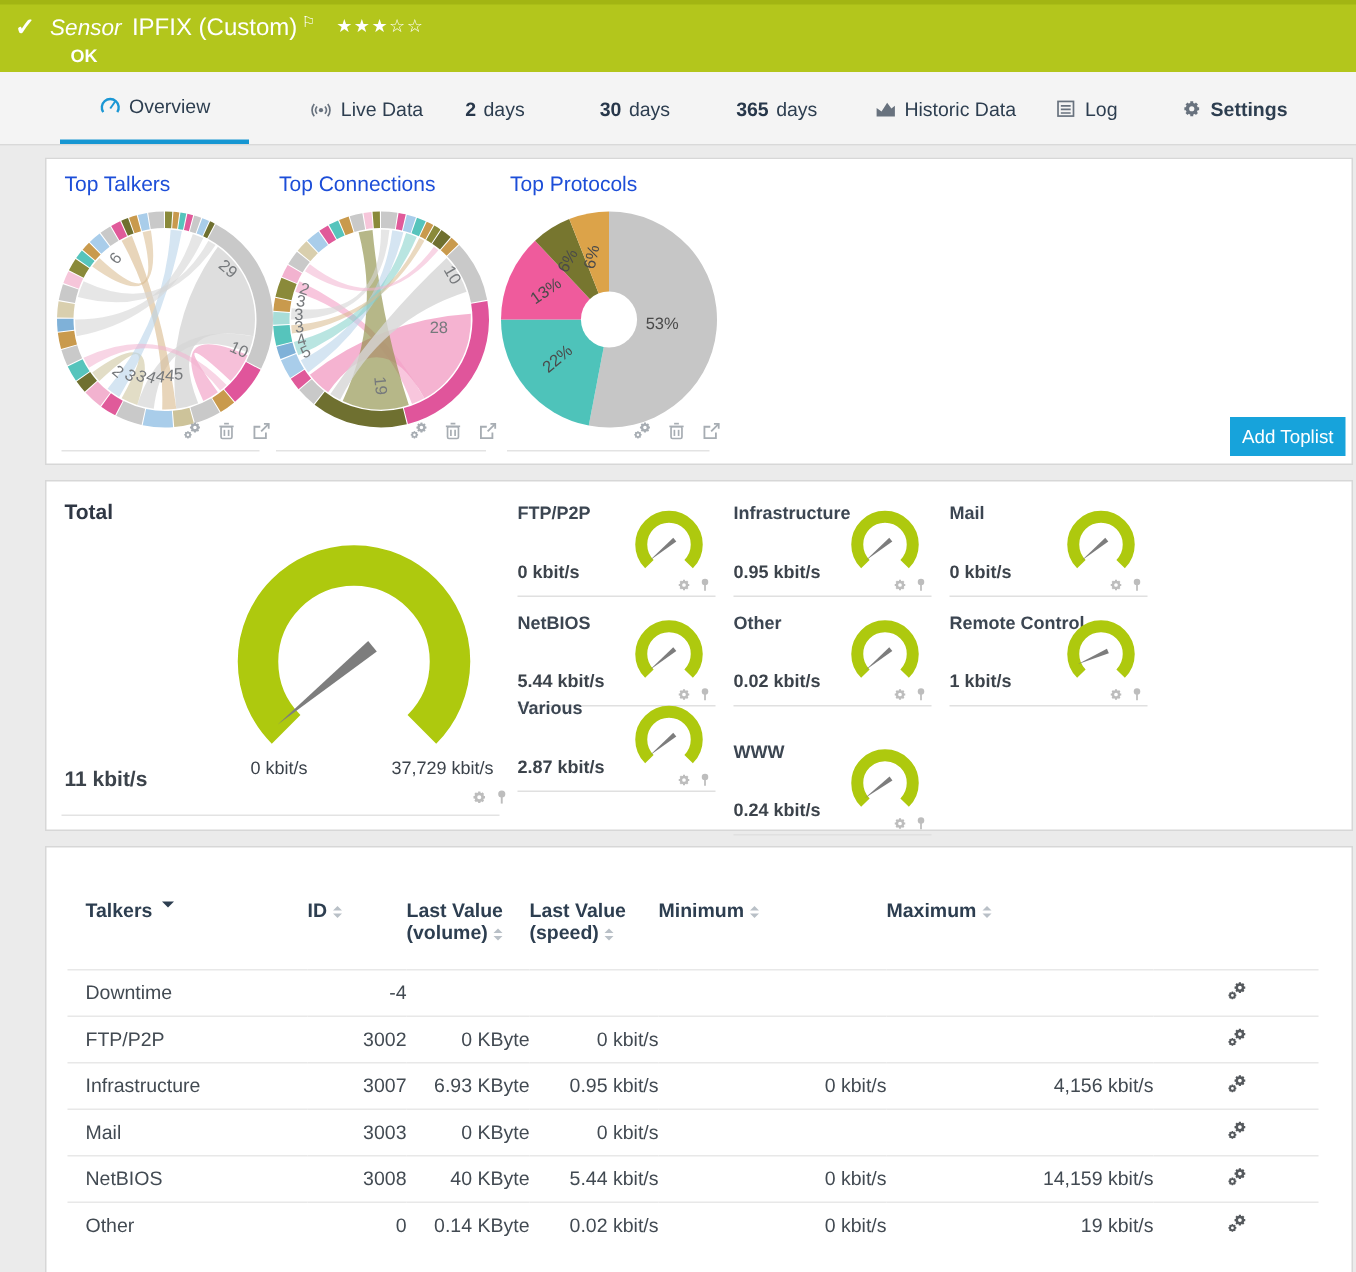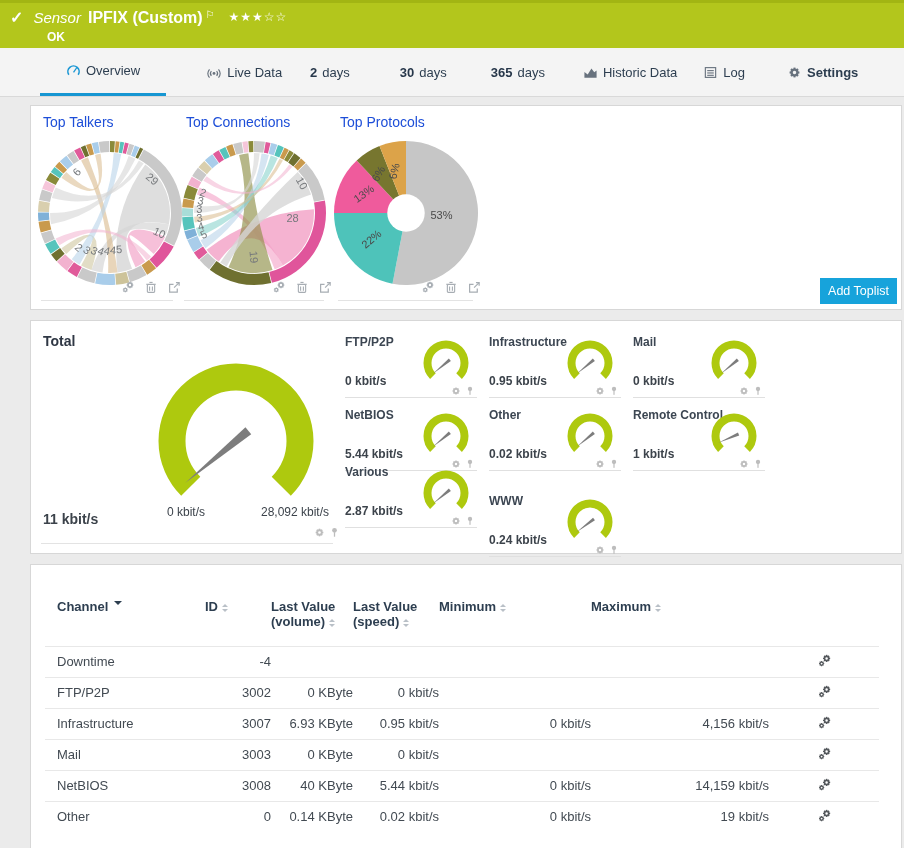--- a/index.html
+++ b/index.html
@@ -12,7 +12,7 @@
   .sh-row { position:absolute; left:10px; top:5px; display:flex; align-items:baseline; }
   .sh-check { font-size:16px; font-weight:bold; margin-right:10px; }
   .sh-kind { font-style:italic; font-size:15px; margin-right:7px; }
-  .sh-name { font-weight:bold; font-size:16px; }
+  .sh-name { font-weight:normal; font-size:16px; }
   .sh-flag { font-size:10px; vertical-align:super; margin-left:3px; position:relative; top:-5px; }
   .sh-stars { font-size:12px; letter-spacing:1px; margin-left:14px; position:relative; top:-2px; }
   .sh-status { position:absolute; left:47px; top:27px; font-size:12px; font-weight:bold; }

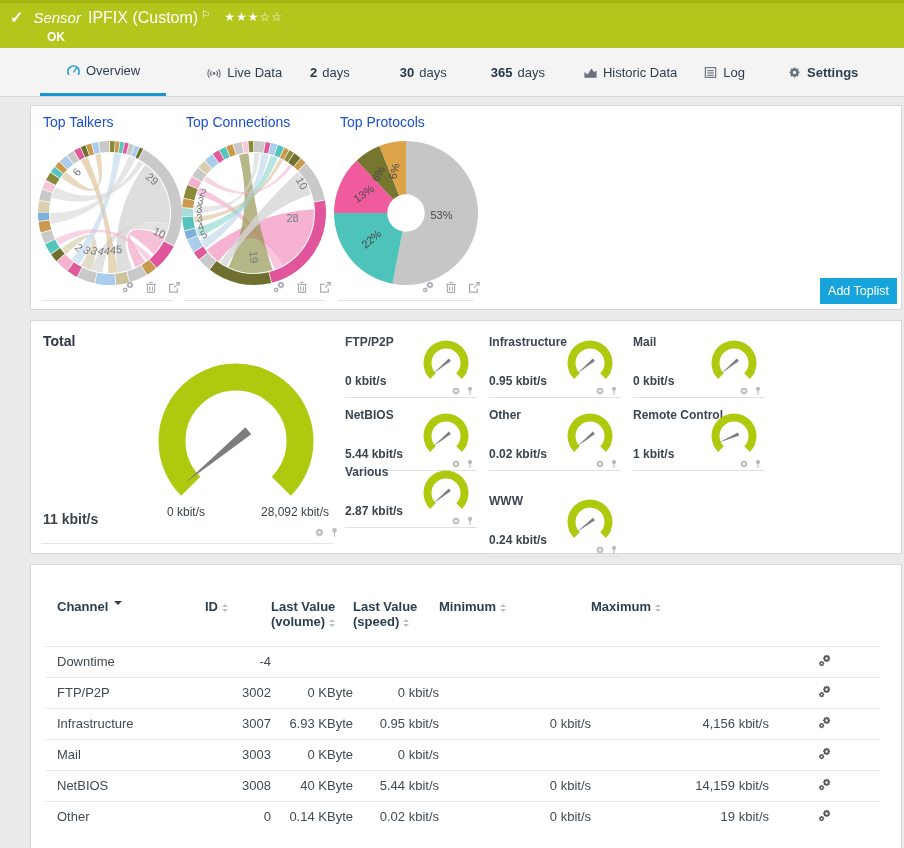--- a/index.html
+++ b/index.html
@@ -389,7 +389,7 @@
           <polygon points="47.146125976797904,140.0699833234135 107.45980393054352,84.33390657152992 113.19661983828173,91.26852575651202" fill="#7d7d7d"></polygon>
         </svg></div>
     <div class="g-min">0 kbit/s</div>
-    <div class="g-max">28,092 kbit/s</div>
+    <div class="g-max">37,729 kbit/s</div>
     <div class="g-total-value">11 kbit/s</div>
     <div class="g-icons" id="total-icons" style="left:283px;top:203px;">
         <span><svg width="11" height="11" viewBox="0 0 12 12">

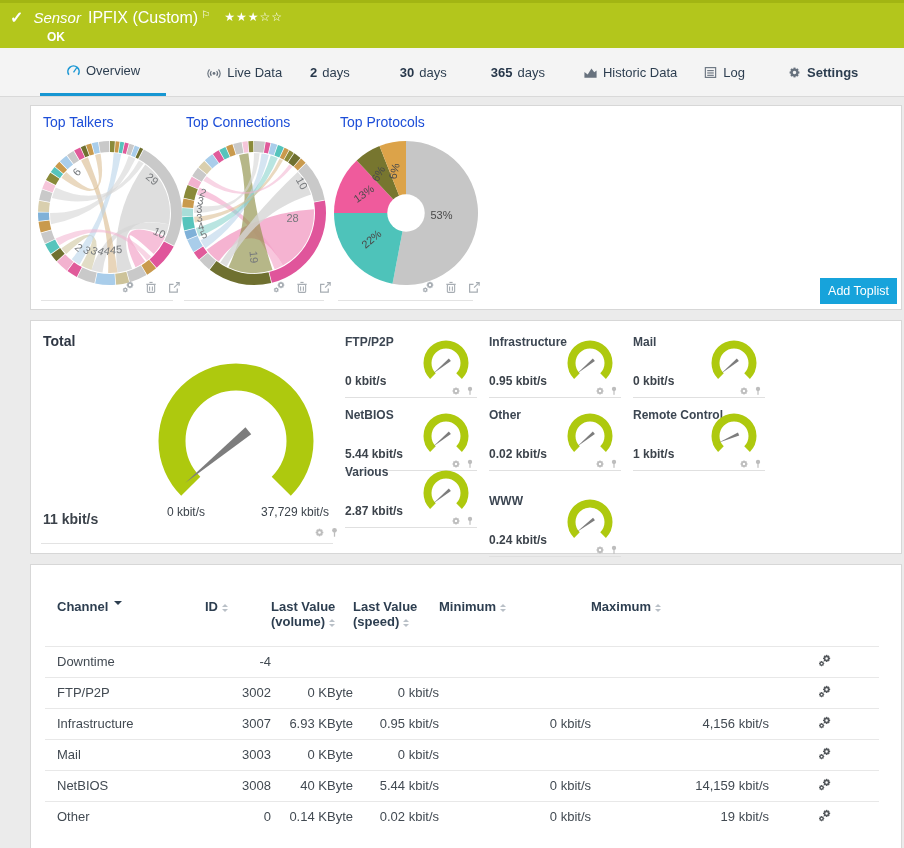--- a/index.html
+++ b/index.html
@@ -625,7 +625,7 @@
     <table class="channels">
       <thead id="tbl-head">
           <tr>
-            <th class="col-channel" style="width: 160px;"><span>Channel</span><span class="caret-down"></span></th>
+            <th class="col-channel" style="width: 160px;"><span>Talkers</span><span class="caret-down"></span></th>
             <th class="col-id" style="width: 66px;"><span>ID</span><span class="sa"><i class="up"></i><i class="dn"></i></span></th>
             <th class="col-volume" style="width: 82px;"><span>Last Value</span><br><span>(volume)</span><span class="sa"><i class="up"></i><i class="dn"></i></span></th>
             <th class="col-speed" style="width: 86px;"><span>Last Value</span><br><span>(speed)</span><span class="sa"><i class="up"></i><i class="dn"></i></span></th>

